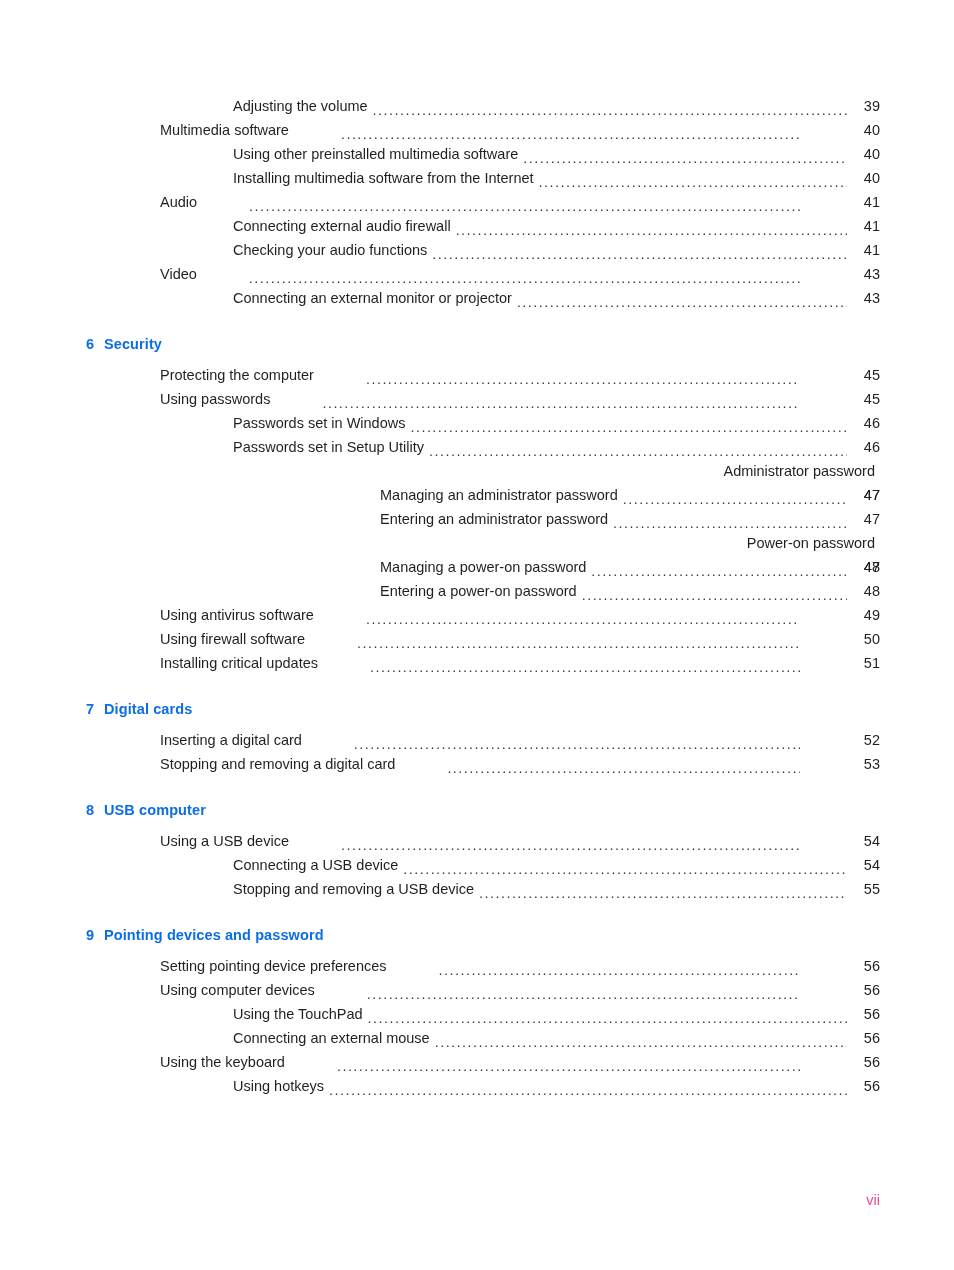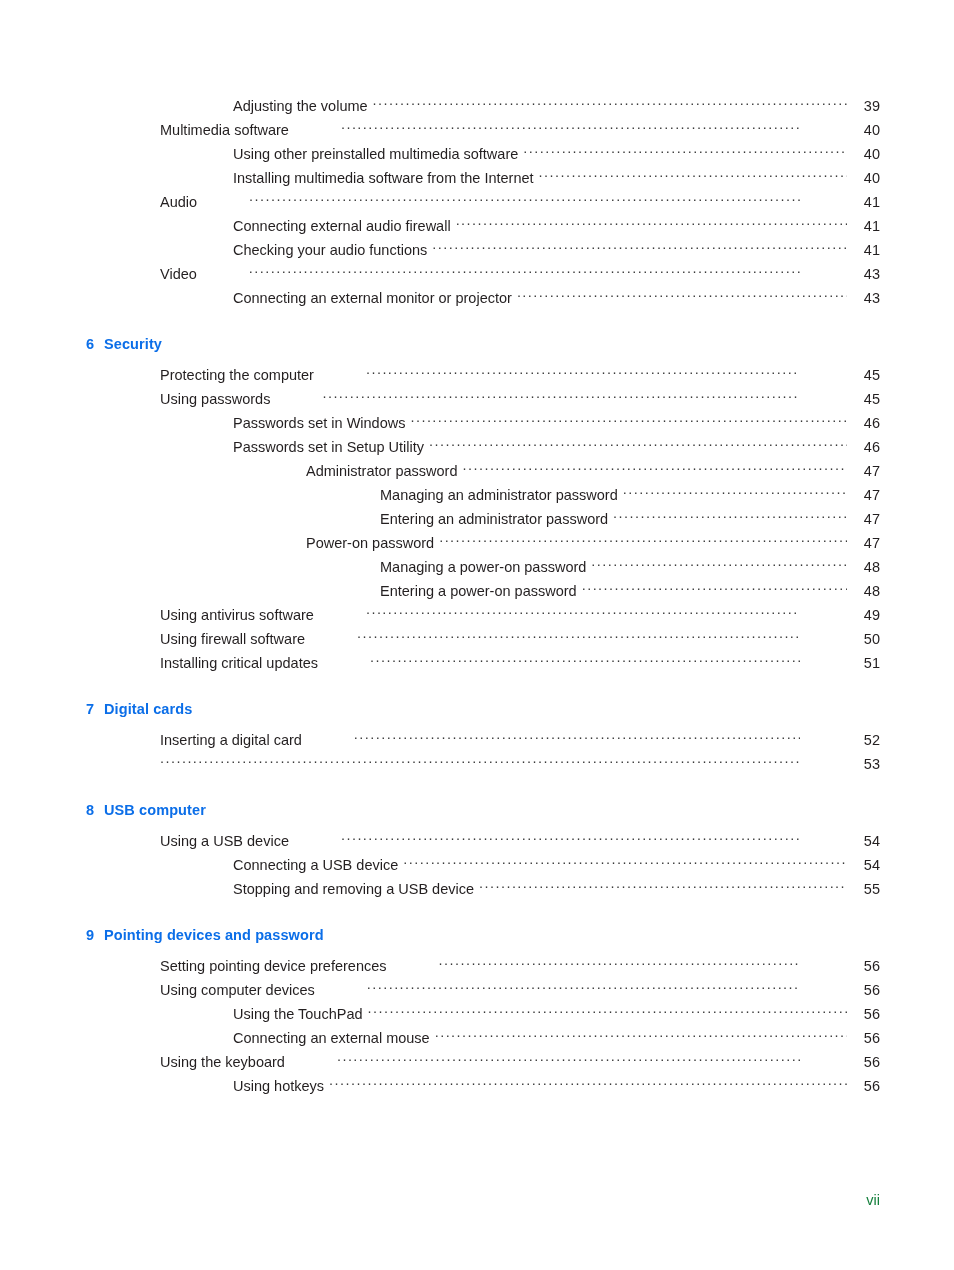--- a/index.html
+++ b/index.html
@@ -54,7 +54,7 @@
   
   .entry {
     display: flex;
-    align-items: flex-start;
+    align-items: flex-end;
     font-size: 14.5px;
     line-height: 24px;
     height: 24px;

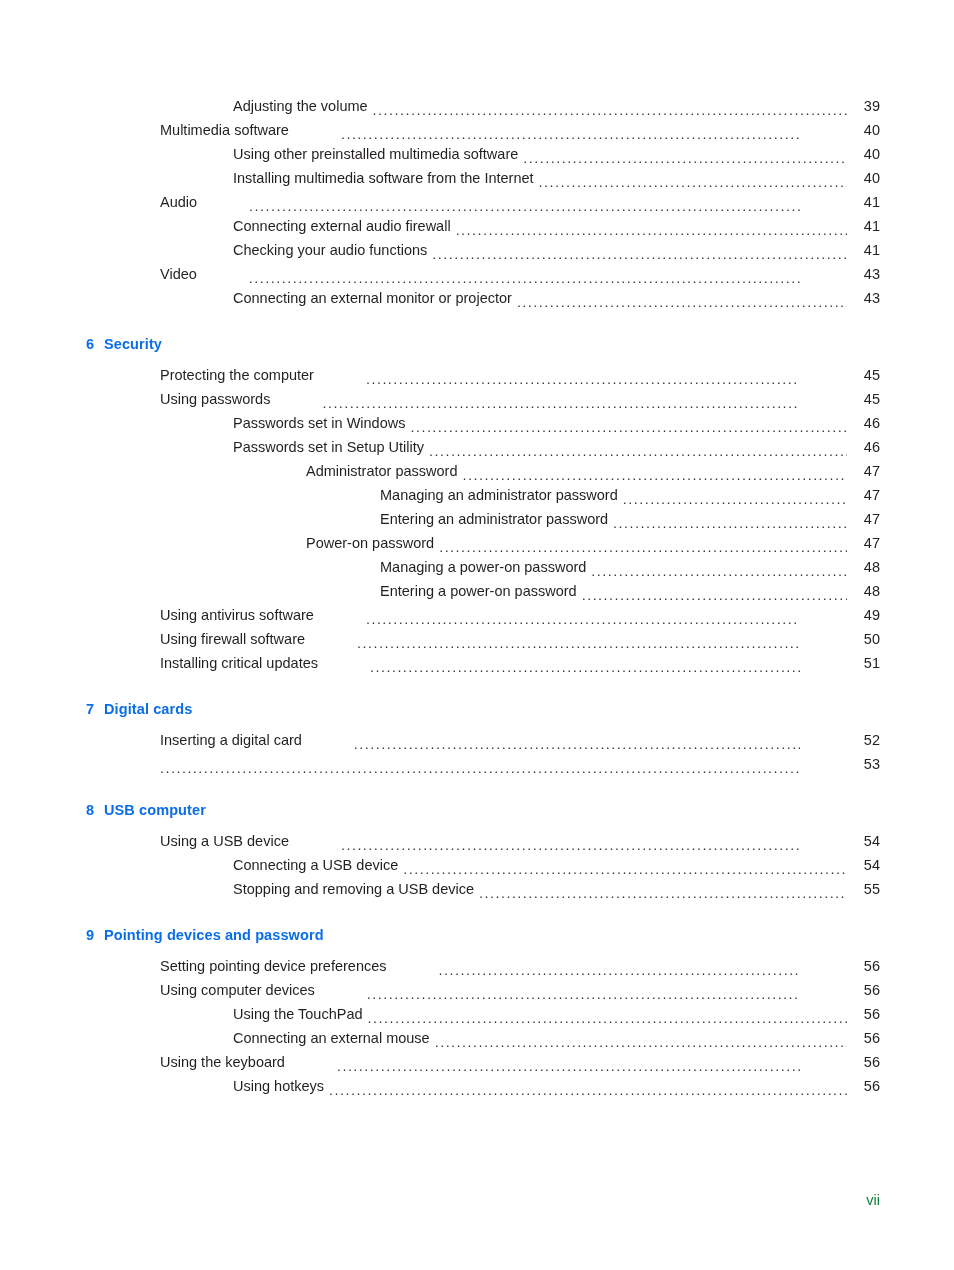--- a/index.html
+++ b/index.html
@@ -91,7 +91,7 @@
   
   .lvl1 { padding-left: 74px; gap: 47px; }
   .lvl2 { padding-left: 147px; }
-  .lvl3 { padding-left: 220px; }
+  .lvl3 { padding-left: 220px; flex-direction: column; }
   .lvl4 { padding-left: 294px; }
 
   

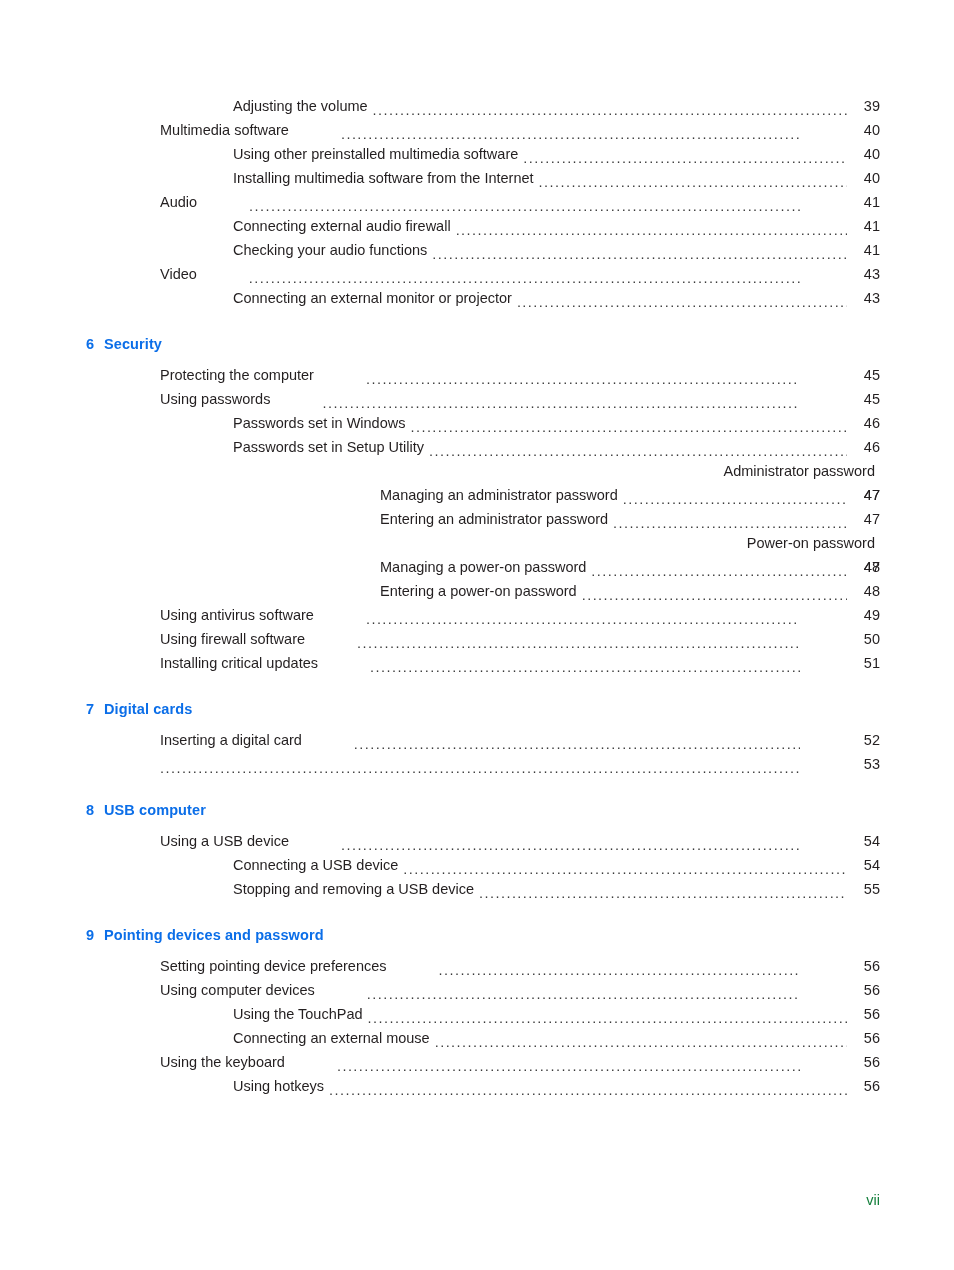--- a/index.html
+++ b/index.html
@@ -235,6 +235,7 @@
         <span class="pnum">52</span>
       </div>
       <div class="entry lvl1">
+        <span class="etext">Stopping and removing a digital card</span>
         <span class="leader"></span>
         <span class="pnum">53</span>
       </div>

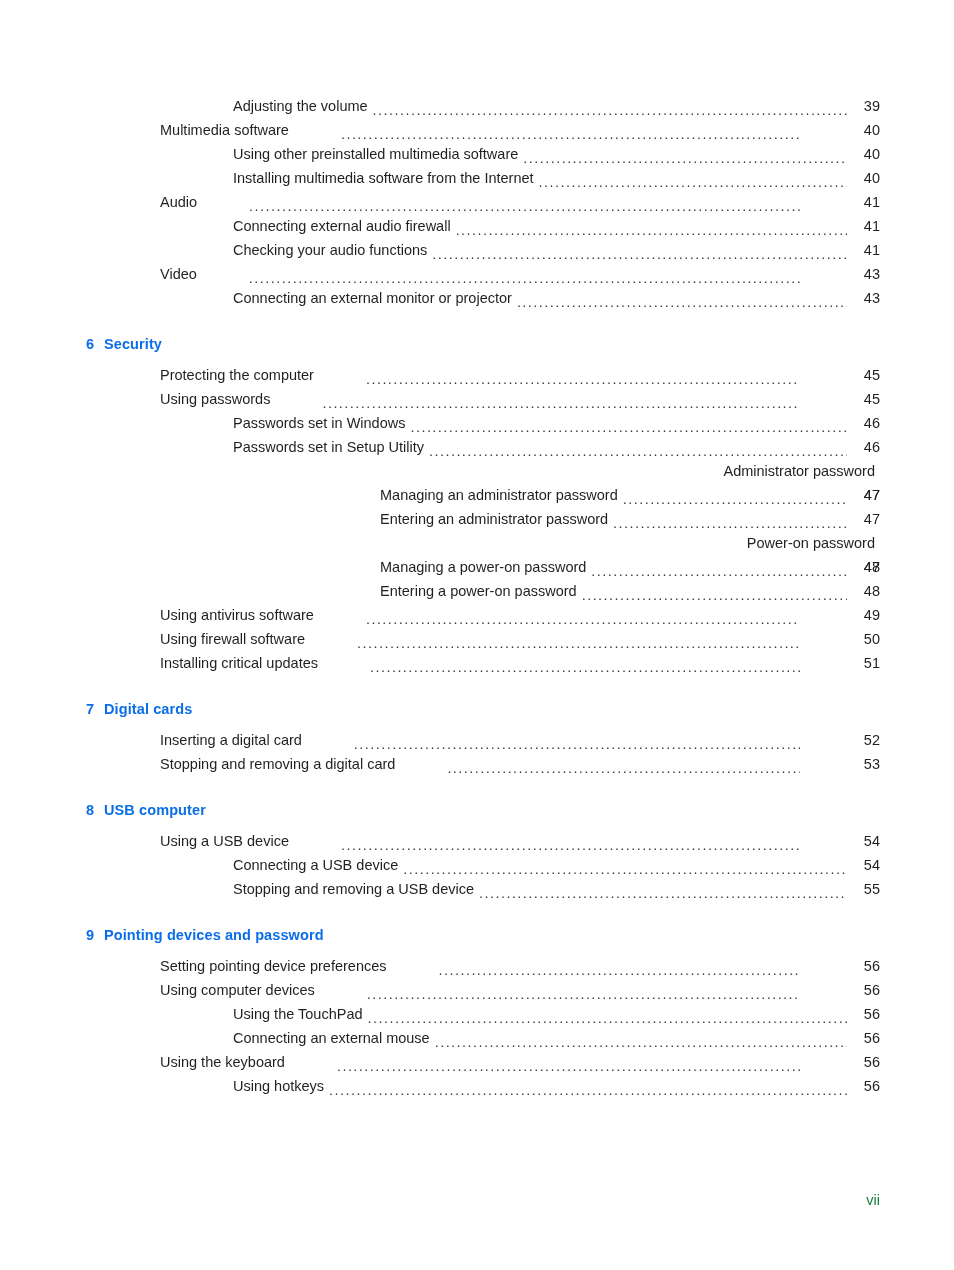--- a/index.html
+++ b/index.html
@@ -102,7 +102,7 @@
     width: 880px;
     text-align: right;
     font-size: 14.5px;
-    color: #15803d;
+    color: #ec4899;
   }
 </style>
 </head>

